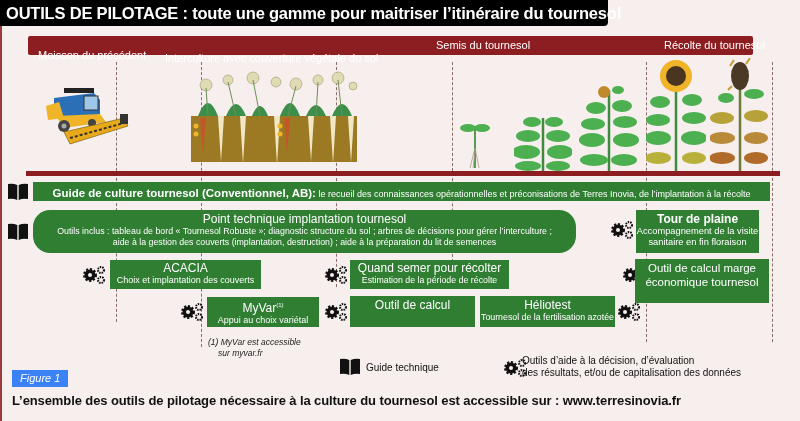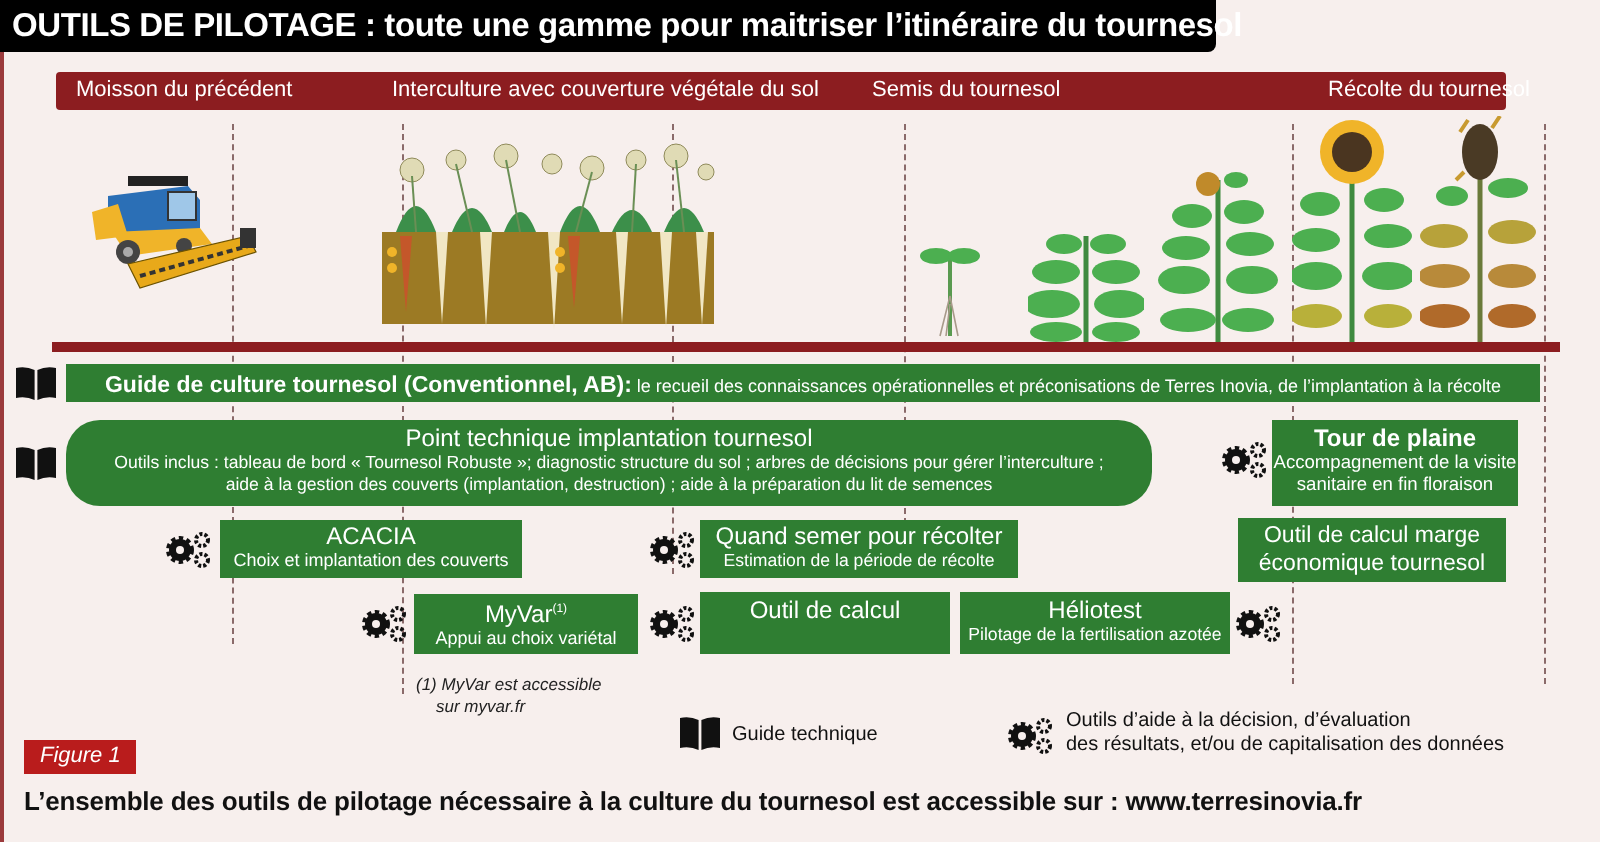--- a/index.html
+++ b/index.html
@@ -32,7 +32,7 @@
 <div class="title-bar">OUTILS DE PILOTAGE : toute une gamme pour maitriser l’itinéraire du tournesol</div>
 
 <div style="position:absolute;left:28px;top:36px;width:725px;height:19px;background:#8c1d20;border-radius:2px;"></div>
-<div class="phase-label" style="left:38px;">Moisson du précédent</div>
+<div class="phase-label" style="left:38px;margin-top:10px;">Moisson du précédent</div>
 <div class="phase-label" style="left:196px;">Interculture avec couverture végétale du sol</div>
 <div class="phase-label" style="left:436px;">Semis du tournesol</div>
 <div class="phase-label" style="left:664px;">Récolte du tournesol</div>

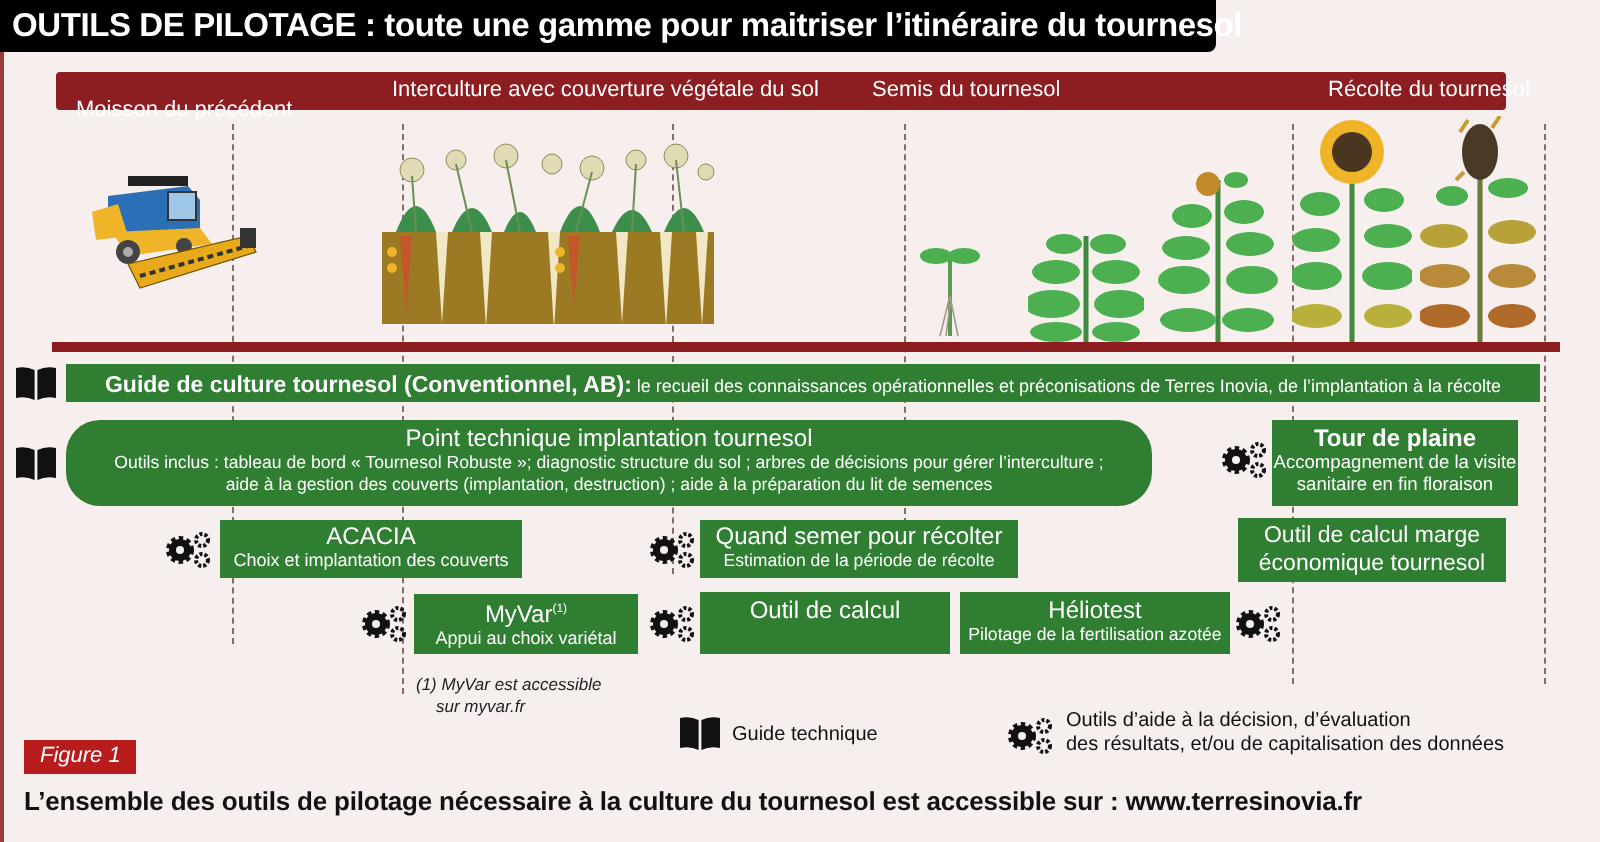--- a/index.html
+++ b/index.html
@@ -33,7 +33,7 @@
 
 <div style="position:absolute;left:28px;top:36px;width:725px;height:19px;background:#8c1d20;border-radius:2px;"></div>
 <div class="phase-label" style="left:38px;margin-top:10px;">Moisson du précédent</div>
-<div class="phase-label" style="left:196px;">Interculture avec couverture végétale du sol</div>
+<div class="phase-label" style="left:165px;margin-top:13px;">Interculture avec couverture végétale du sol</div>
 <div class="phase-label" style="left:436px;">Semis du tournesol</div>
 <div class="phase-label" style="left:664px;">Récolte du tournesol</div>
 

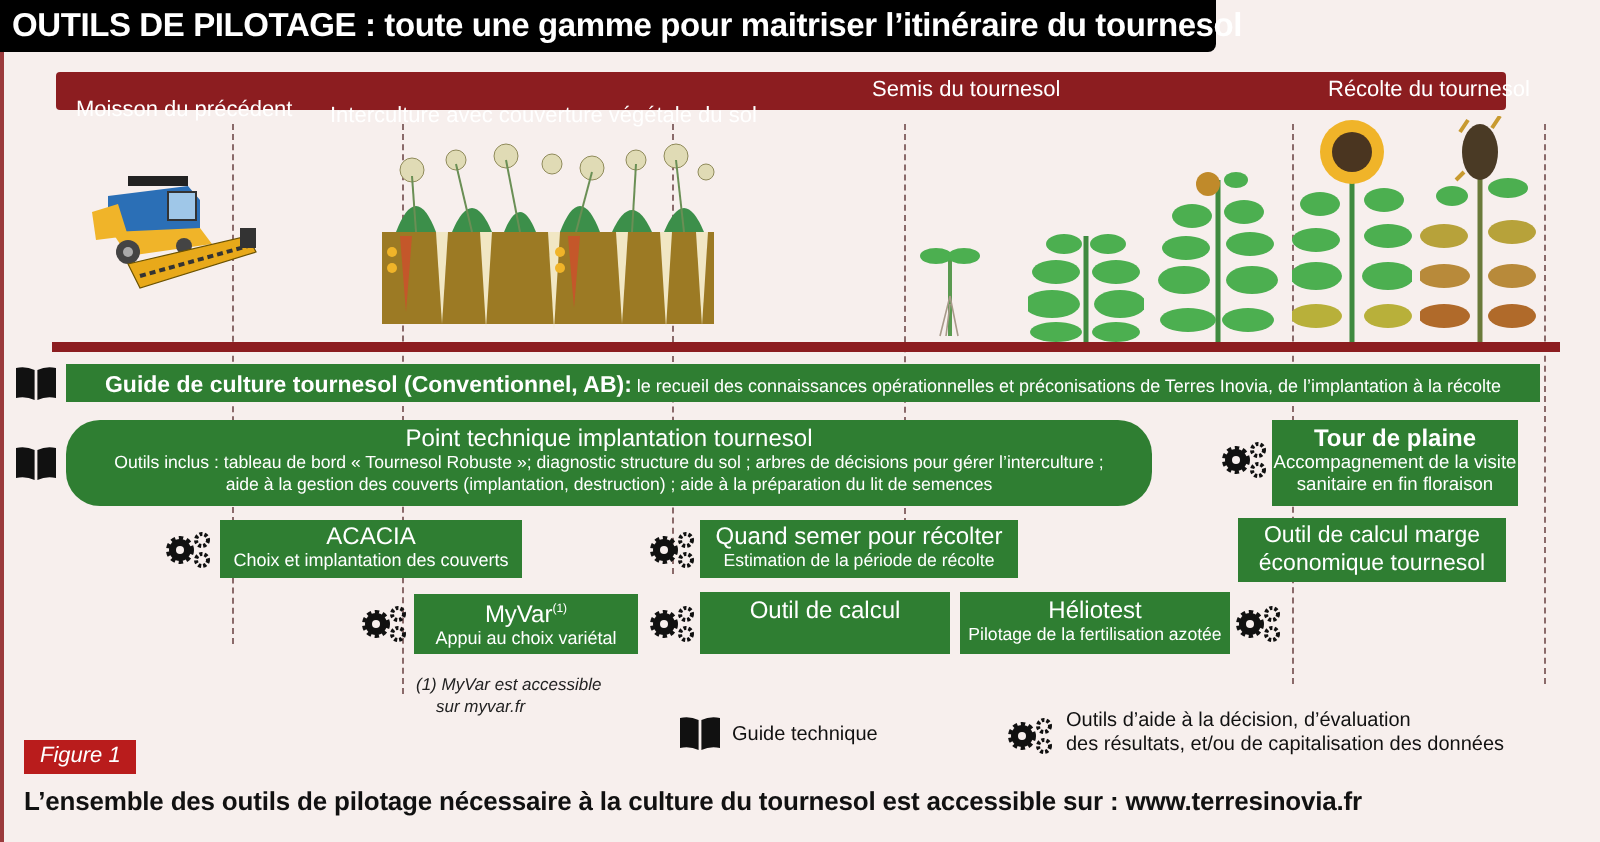--- a/index.html
+++ b/index.html
@@ -240,7 +240,7 @@
   <circle cx="19" cy="5" r="3" fill="none" stroke="#111" stroke-width="2" stroke-dasharray="1.5 1"></circle>
   <circle cx="19" cy="15" r="3" fill="none" stroke="#111" stroke-width="2" stroke-dasharray="1.5 1"></circle>
 </svg>
-<div class="gbox" style="left:619px;top:259px;width:134px;height:32px;padding-top:2px;">
+<div class="gbox" style="left:635px;top:259px;width:134px;height:44px;padding-top:2px;">
   <span class="t" style="font-weight:normal;font-size:11.5px;">Outil de calcul marge</span>
   <span class="t" style="font-weight:normal;font-size:11.5px;">économique tournesol</span>
 </div>

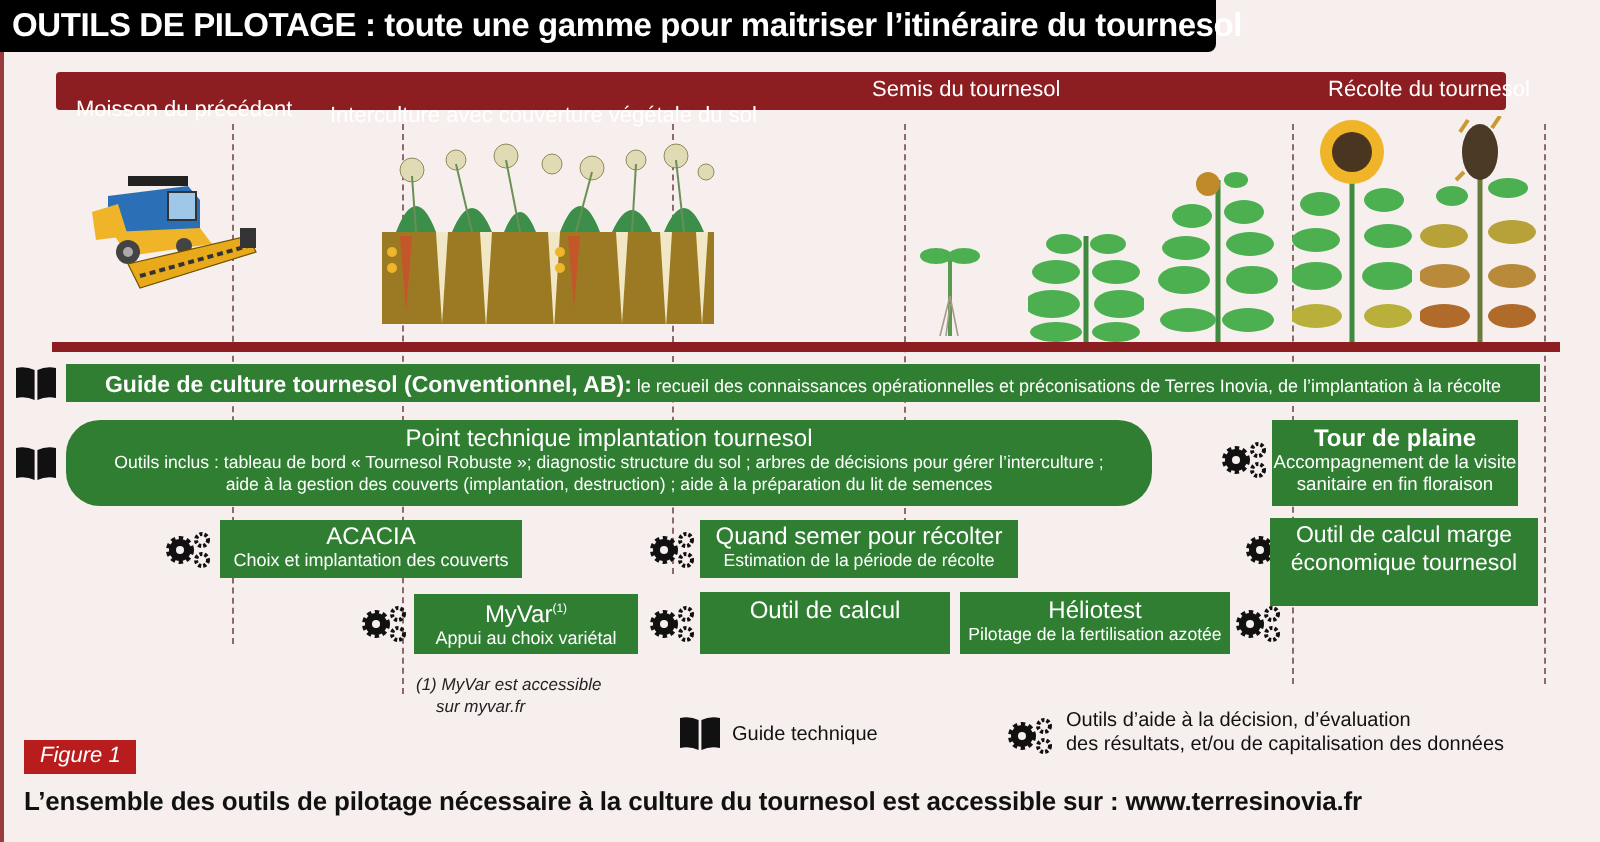--- a/index.html
+++ b/index.html
@@ -269,7 +269,7 @@
 
 <div class="gbox" style="left:480px;top:296px;width:135px;height:31px;padding-top:2px;">
   <span class="t" style="font-weight:normal;">Héliotest</span>
-  <span class="s" style="font-size:8.8px;">Pilotage de la fertilisation azotée</span>
+  <span class="s" style="font-size:8.8px;">Tournesol de la fertilisation azotée</span>
 </div>
 <svg class="icon" style="left:617px;top:302px;" width="24" height="20" viewBox="0 0 24 20">
   <circle cx="8" cy="10" r="5.5" fill="#111" stroke="#111" stroke-width="3" stroke-dasharray="2 1.6"></circle>

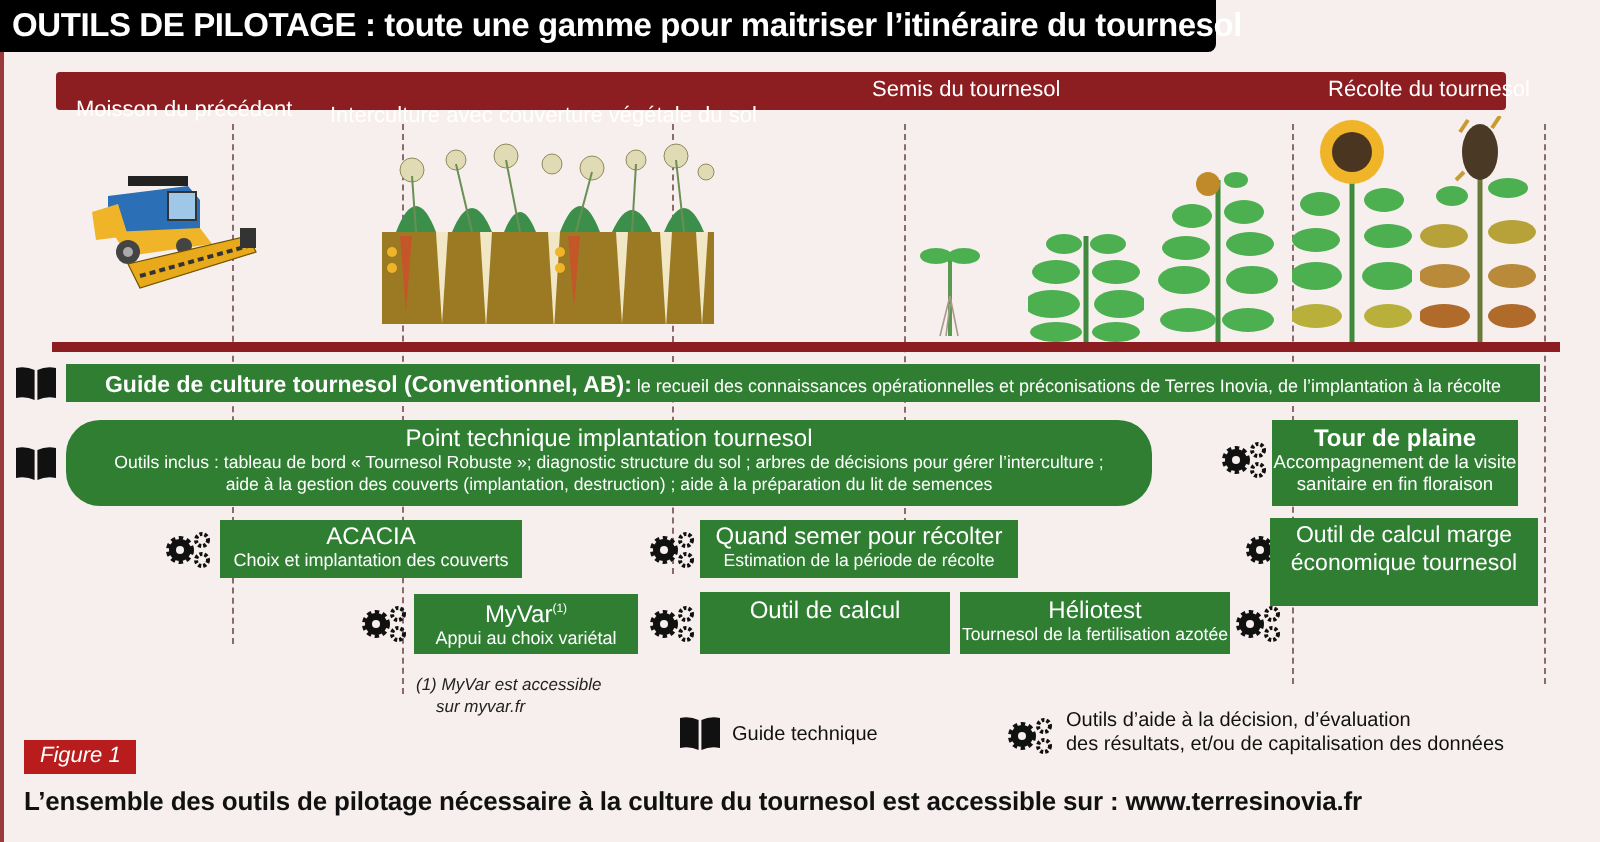--- a/index.html
+++ b/index.html
@@ -295,7 +295,7 @@
   <circle cx="19" cy="5" r="3" fill="none" stroke="#111" stroke-width="2" stroke-dasharray="1.5 1"></circle>
   <circle cx="19" cy="15" r="3" fill="none" stroke="#111" stroke-width="2" stroke-dasharray="1.5 1"></circle>
 </svg>
-<div class="legend-text" style="left:533px;top:355px;">
+<div class="legend-text" style="left:522px;top:355px;">
   <div>Outils d’aide à la décision, d’évaluation</div>
   <div>des résultats, et/ou de capitalisation des données</div>
 </div>

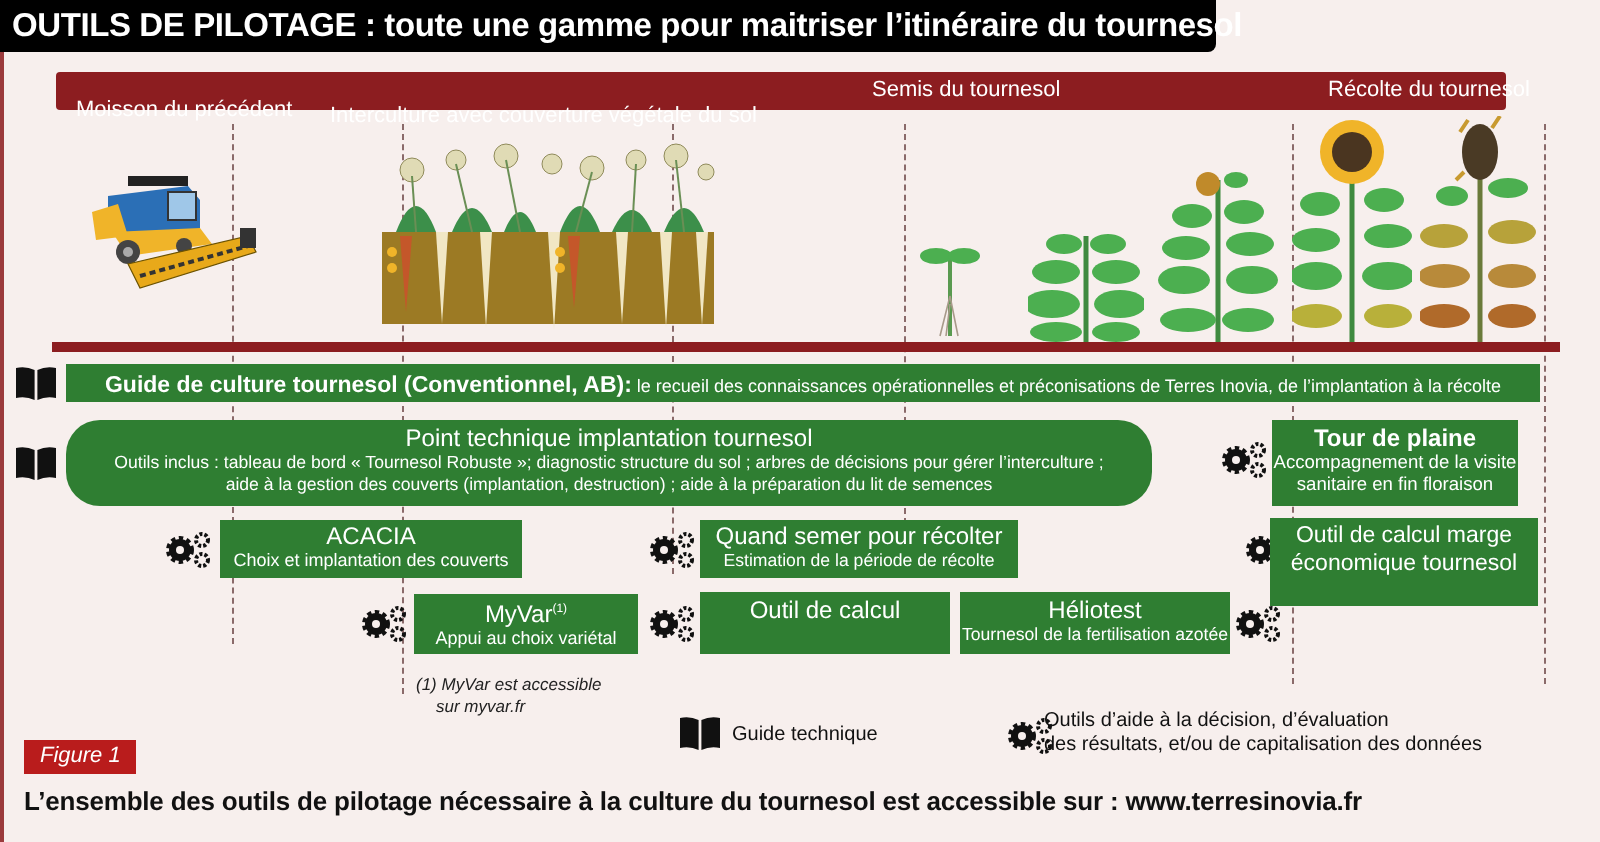--- a/index.html
+++ b/index.html
@@ -15,7 +15,7 @@
   .gbox .s { font-size: 9px; line-height: 11px; display: block; }
   .gbox.tall .t { font-size: 11.5px; }
   .icon { position: absolute; }
-  .caption-tag { position: absolute; left: 12px; top: 370px; background: #b91c1c; color: #fff; font-style: italic; font-size: 11px; padding: 1px 8px; height: 17px; line-height: 15px; }
+  .caption-tag { position: absolute; left: 12px; top: 370px; background: #3b82f6; color: #fff; font-style: italic; font-size: 11px; padding: 1px 8px; height: 17px; line-height: 15px; }
   .caption { position: absolute; left: 12px; top: 393px; font-weight: bold; font-size: 13px; color: #111; white-space: nowrap; letter-spacing: -0.1px; }
   .footnote { position: absolute; left: 208px; top: 337px; font-style: italic; font-size: 8.5px; color: #222; line-height: 11px; }
   .legend-text { position: absolute; font-size: 10px; color: #111; line-height: 12px; }

